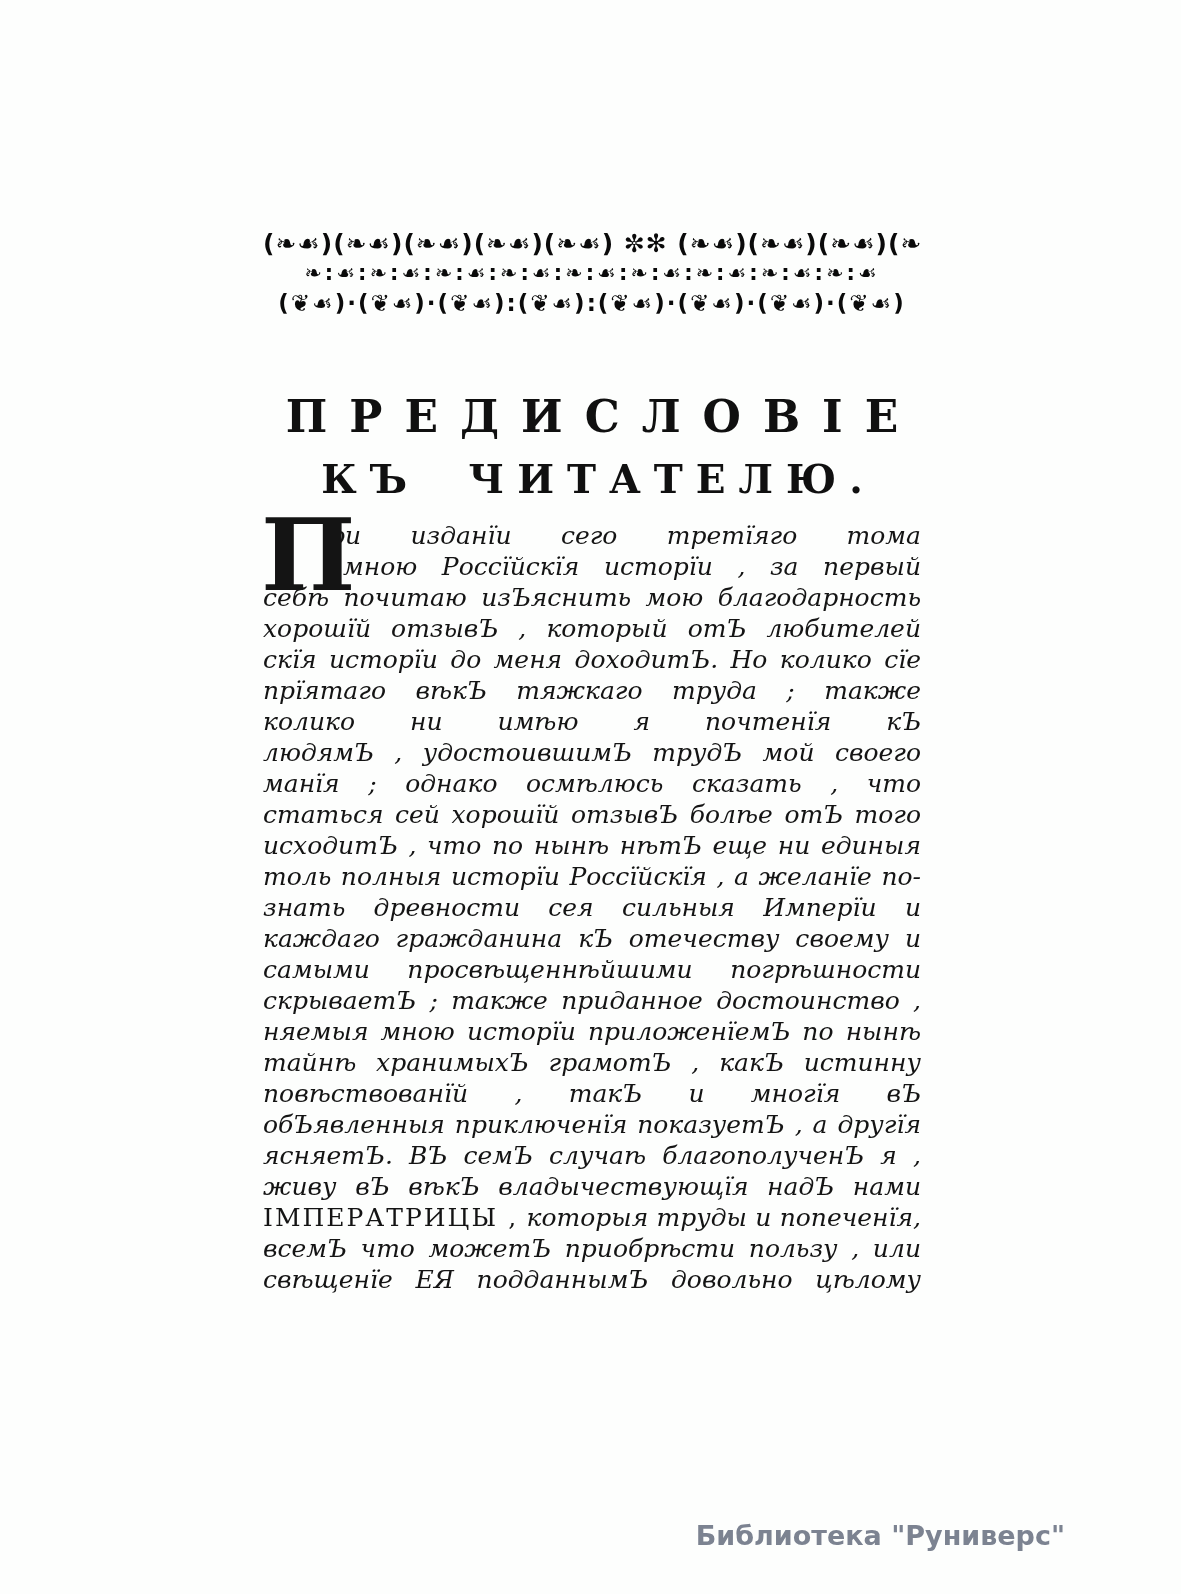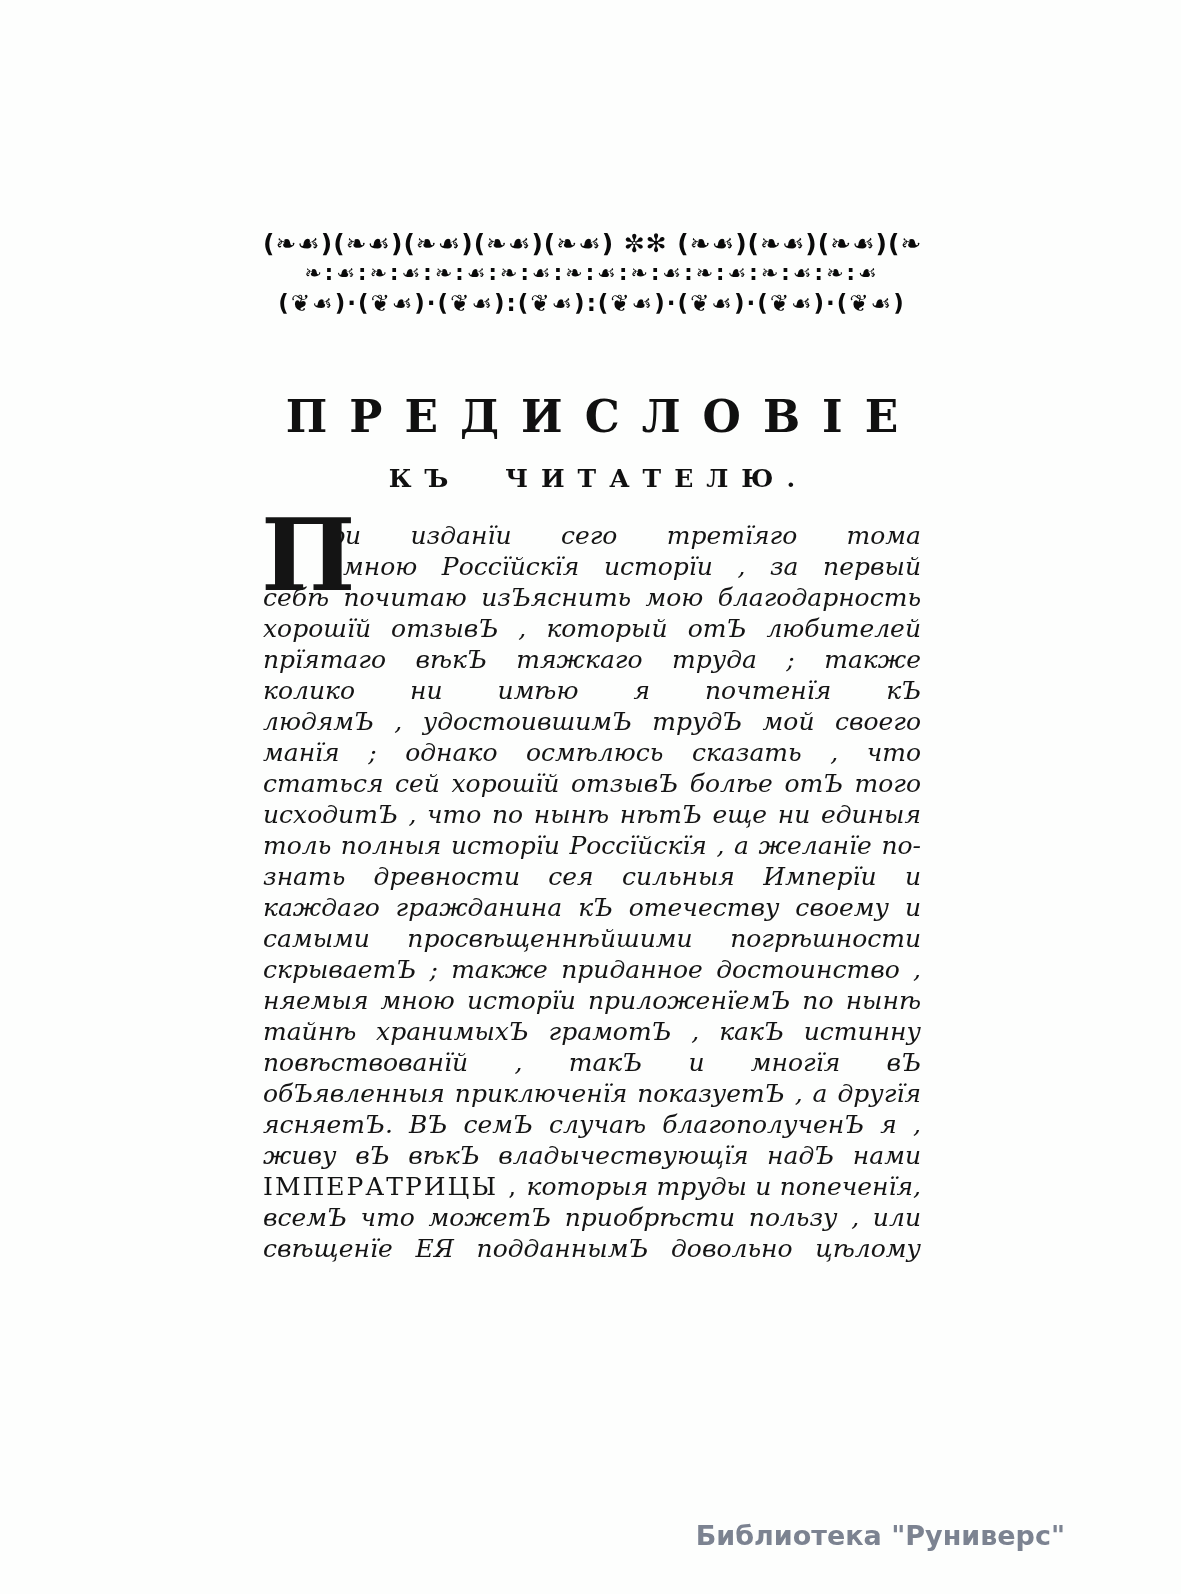--- a/index.html
+++ b/index.html
@@ -24,7 +24,7 @@
   }
   .subtitle {
     margin-top:20px; text-align:center;
-    font-size:25px; line-height:34px; letter-spacing:13px; text-indent:13px;
+    font-size:39px; line-height:34px; letter-spacing:13px; text-indent:13px;
     font-weight:bold; word-spacing:22px; white-space:nowrap; color:#101010;
   }
 

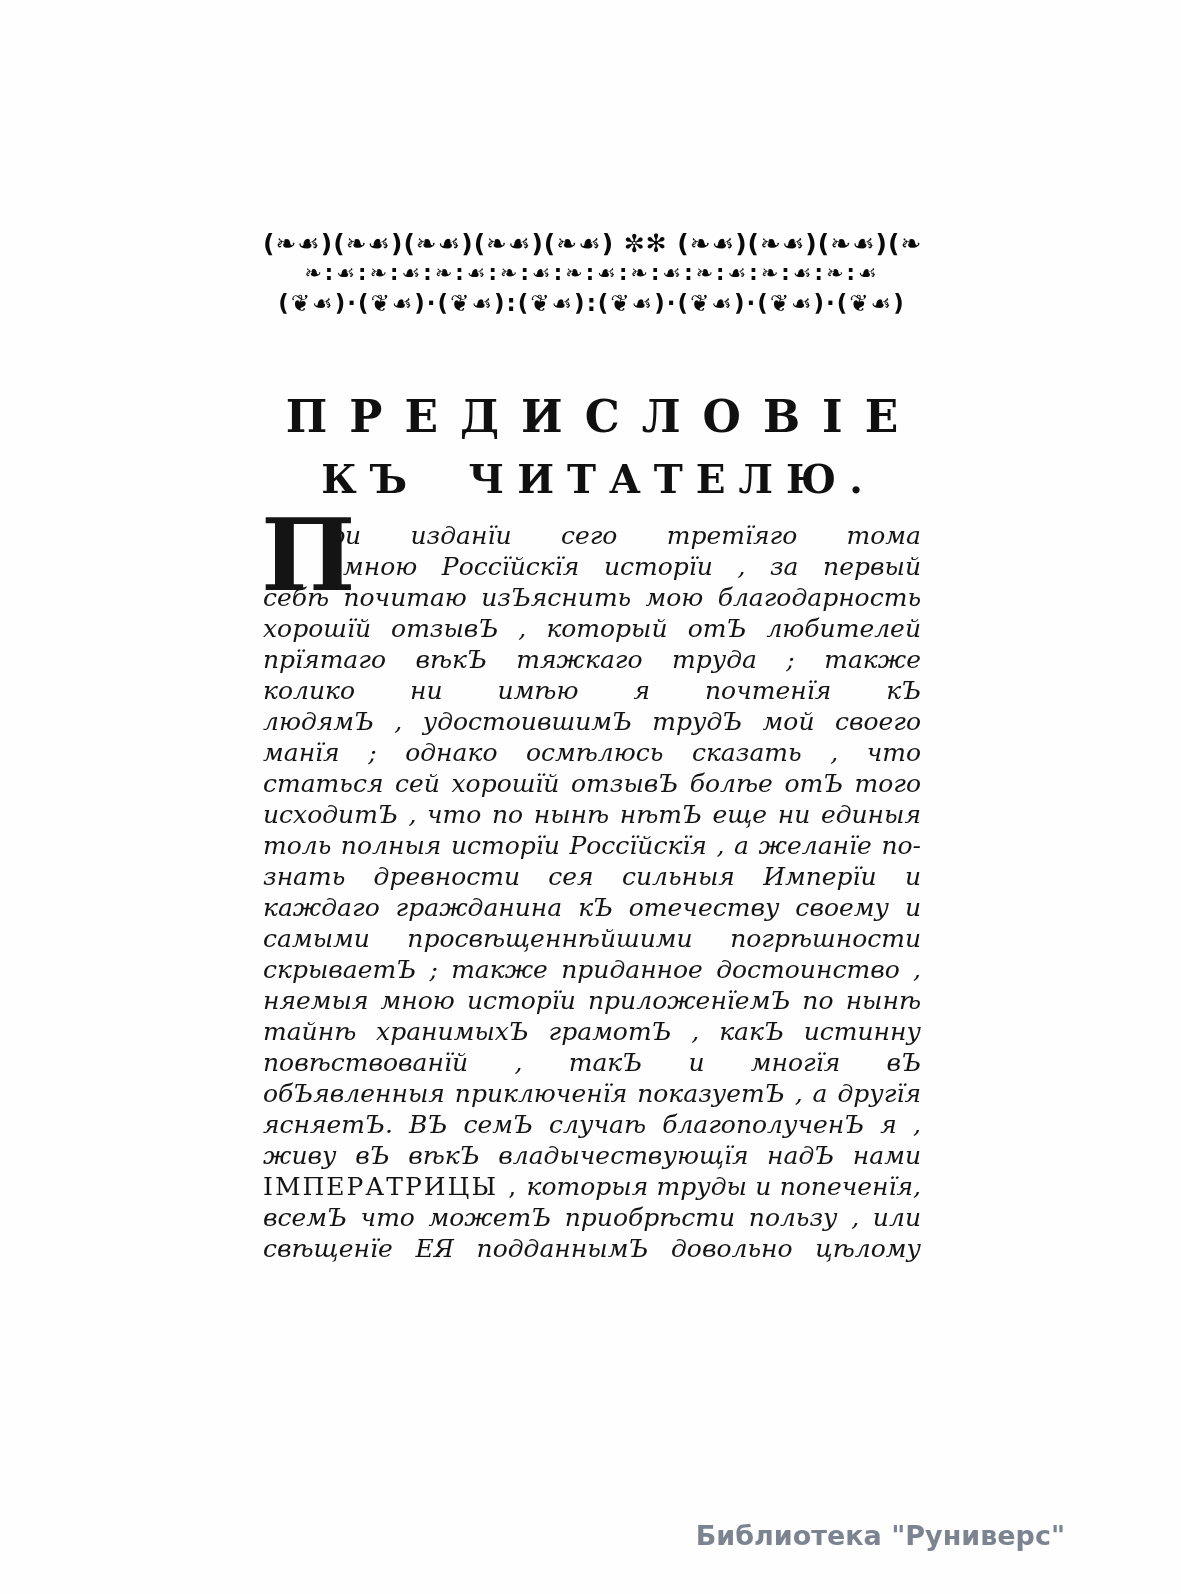--- a/index.html
+++ b/index.html
@@ -75,6 +75,7 @@
       <div class="bline ind2">мною Россїйскїя исторїи , за первый долгЪ</div>
       <div class="bline">себѣ почитаю изЪяснить мою благодарность за</div>
       <div class="bline">хорошїй отзывЪ , который отЪ любителей Россїй-</div>
+      <div class="bline">скїя исторїи до меня доходитЪ. Но колико сїе</div>
       <div class="bline">прїятаго вѣкЪ тяжкаго труда ; также</div>
       <div class="bline">колико ни имѣю я почтенїя кЪ просвѣщеннымЪ</div>
       <div class="bline">людямЪ , удостоившимЪ трудЪ мой своего вни-</div>

